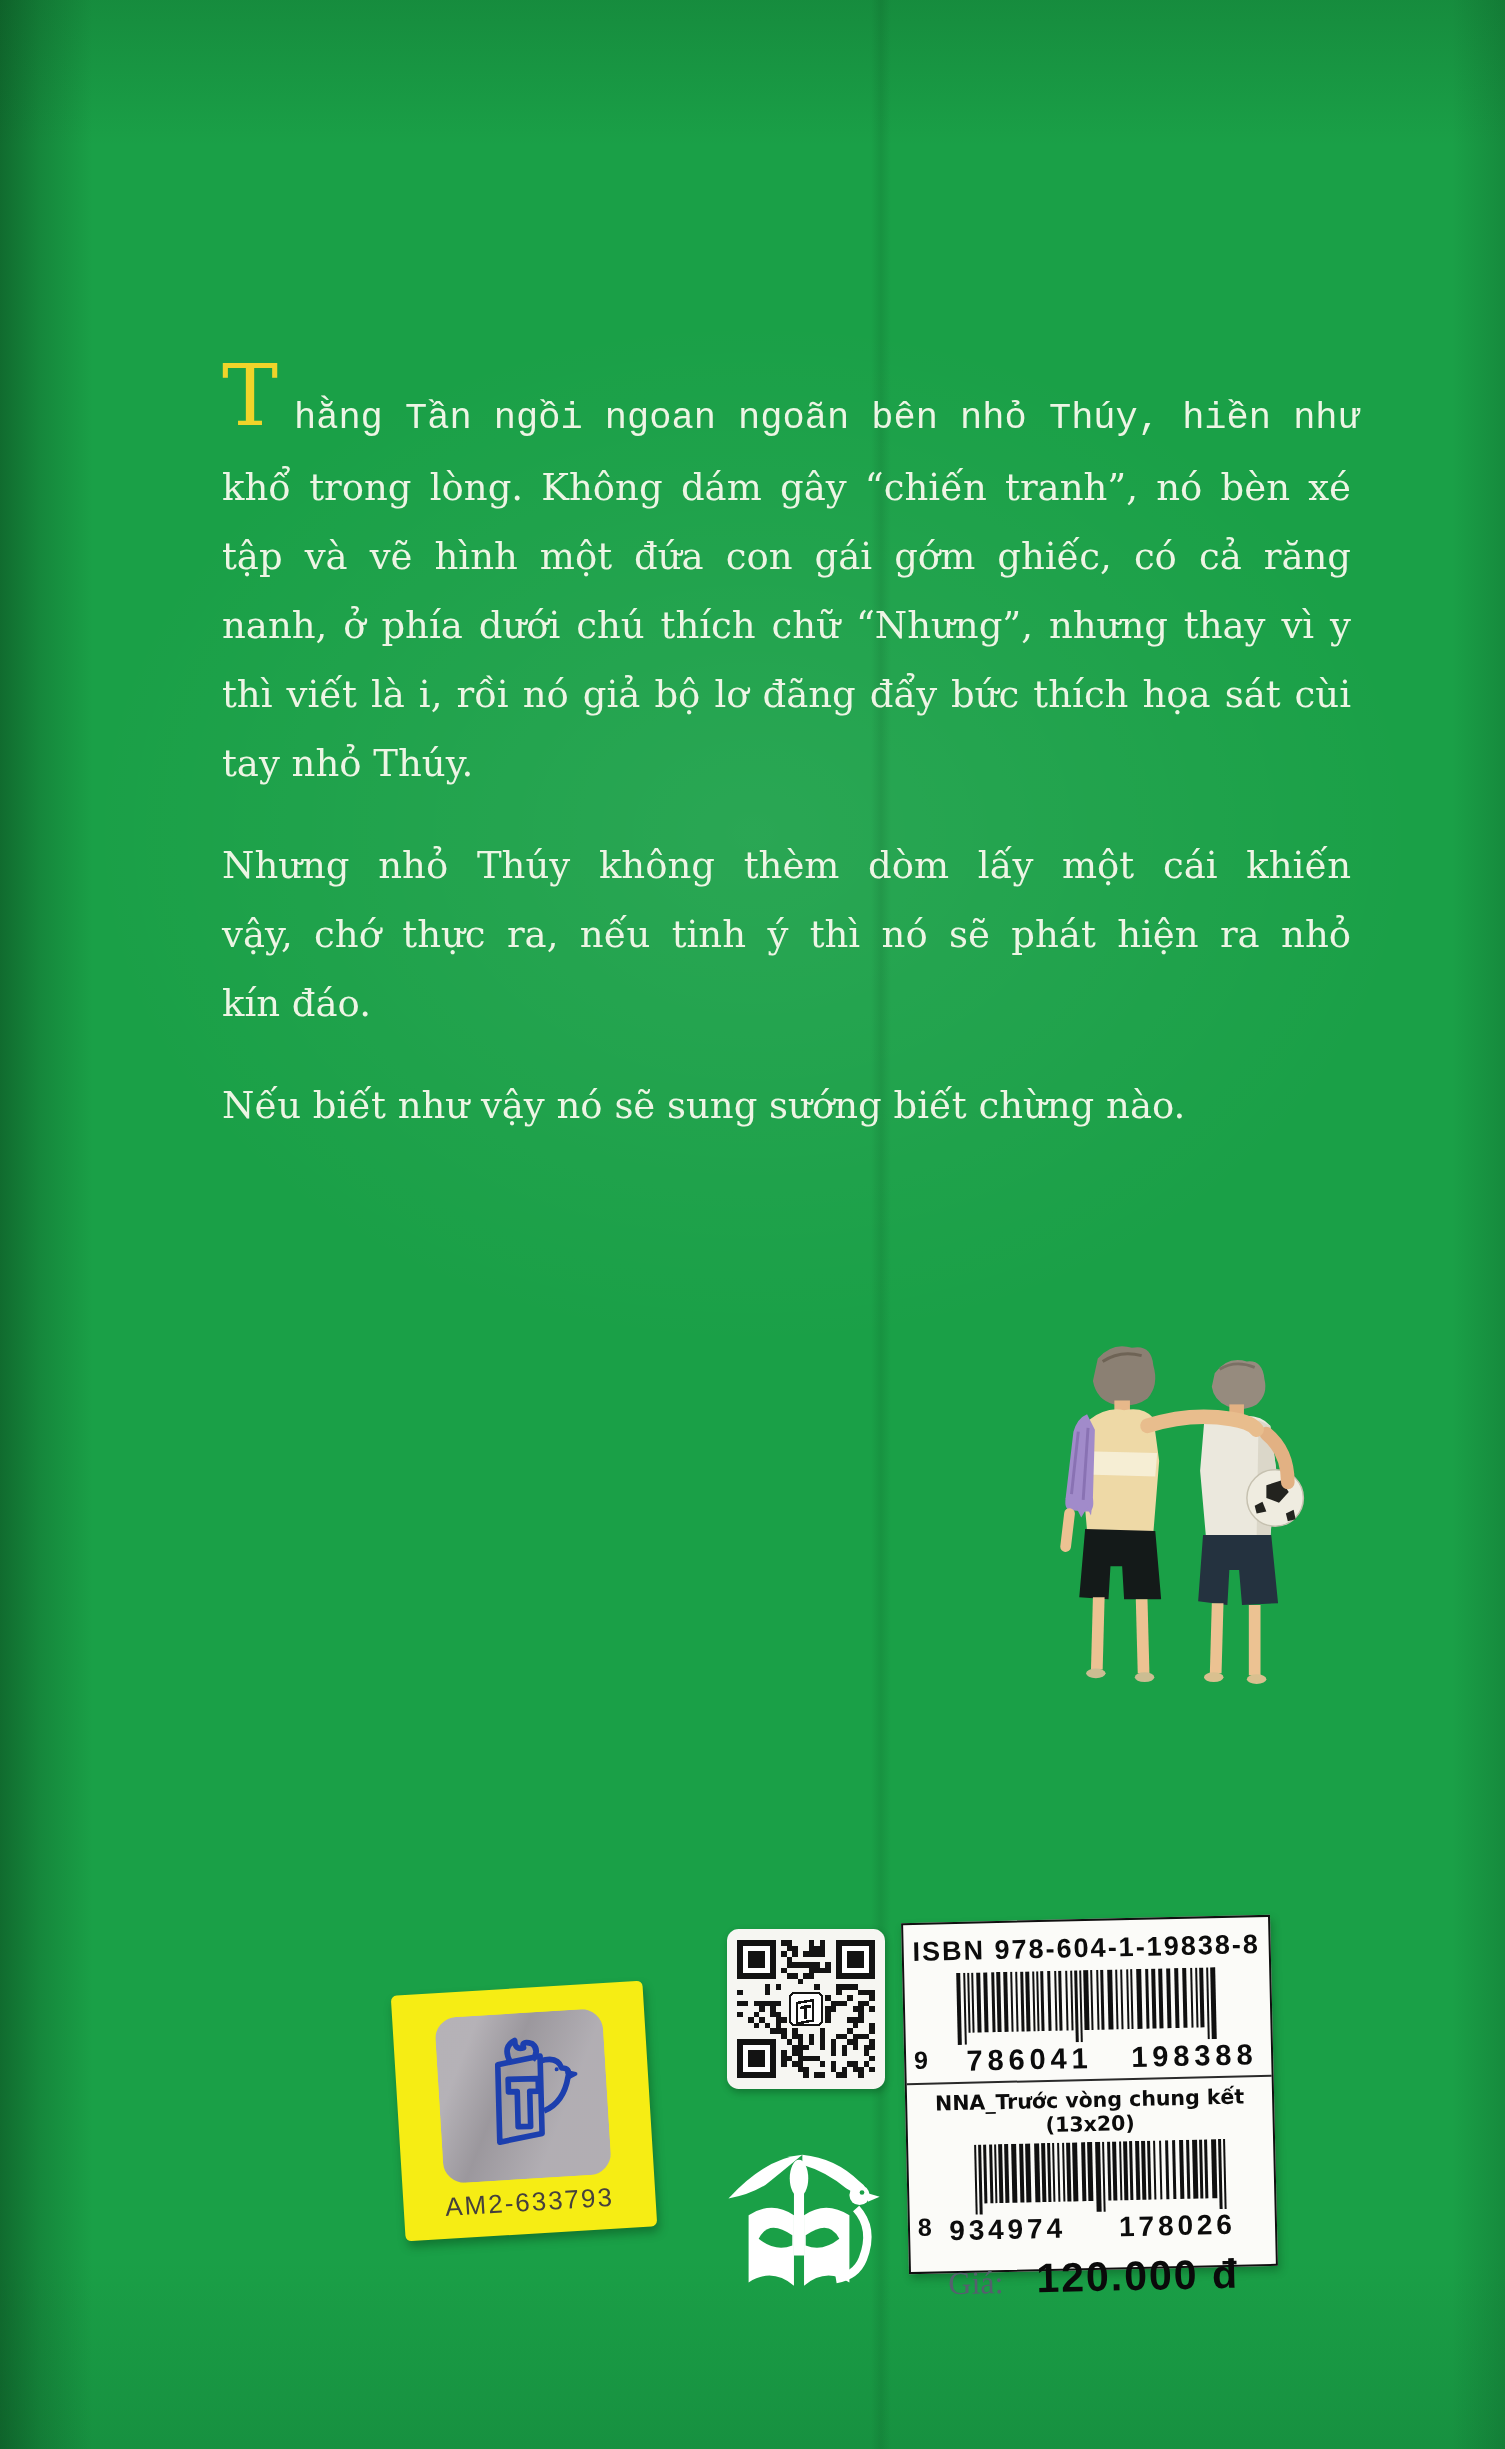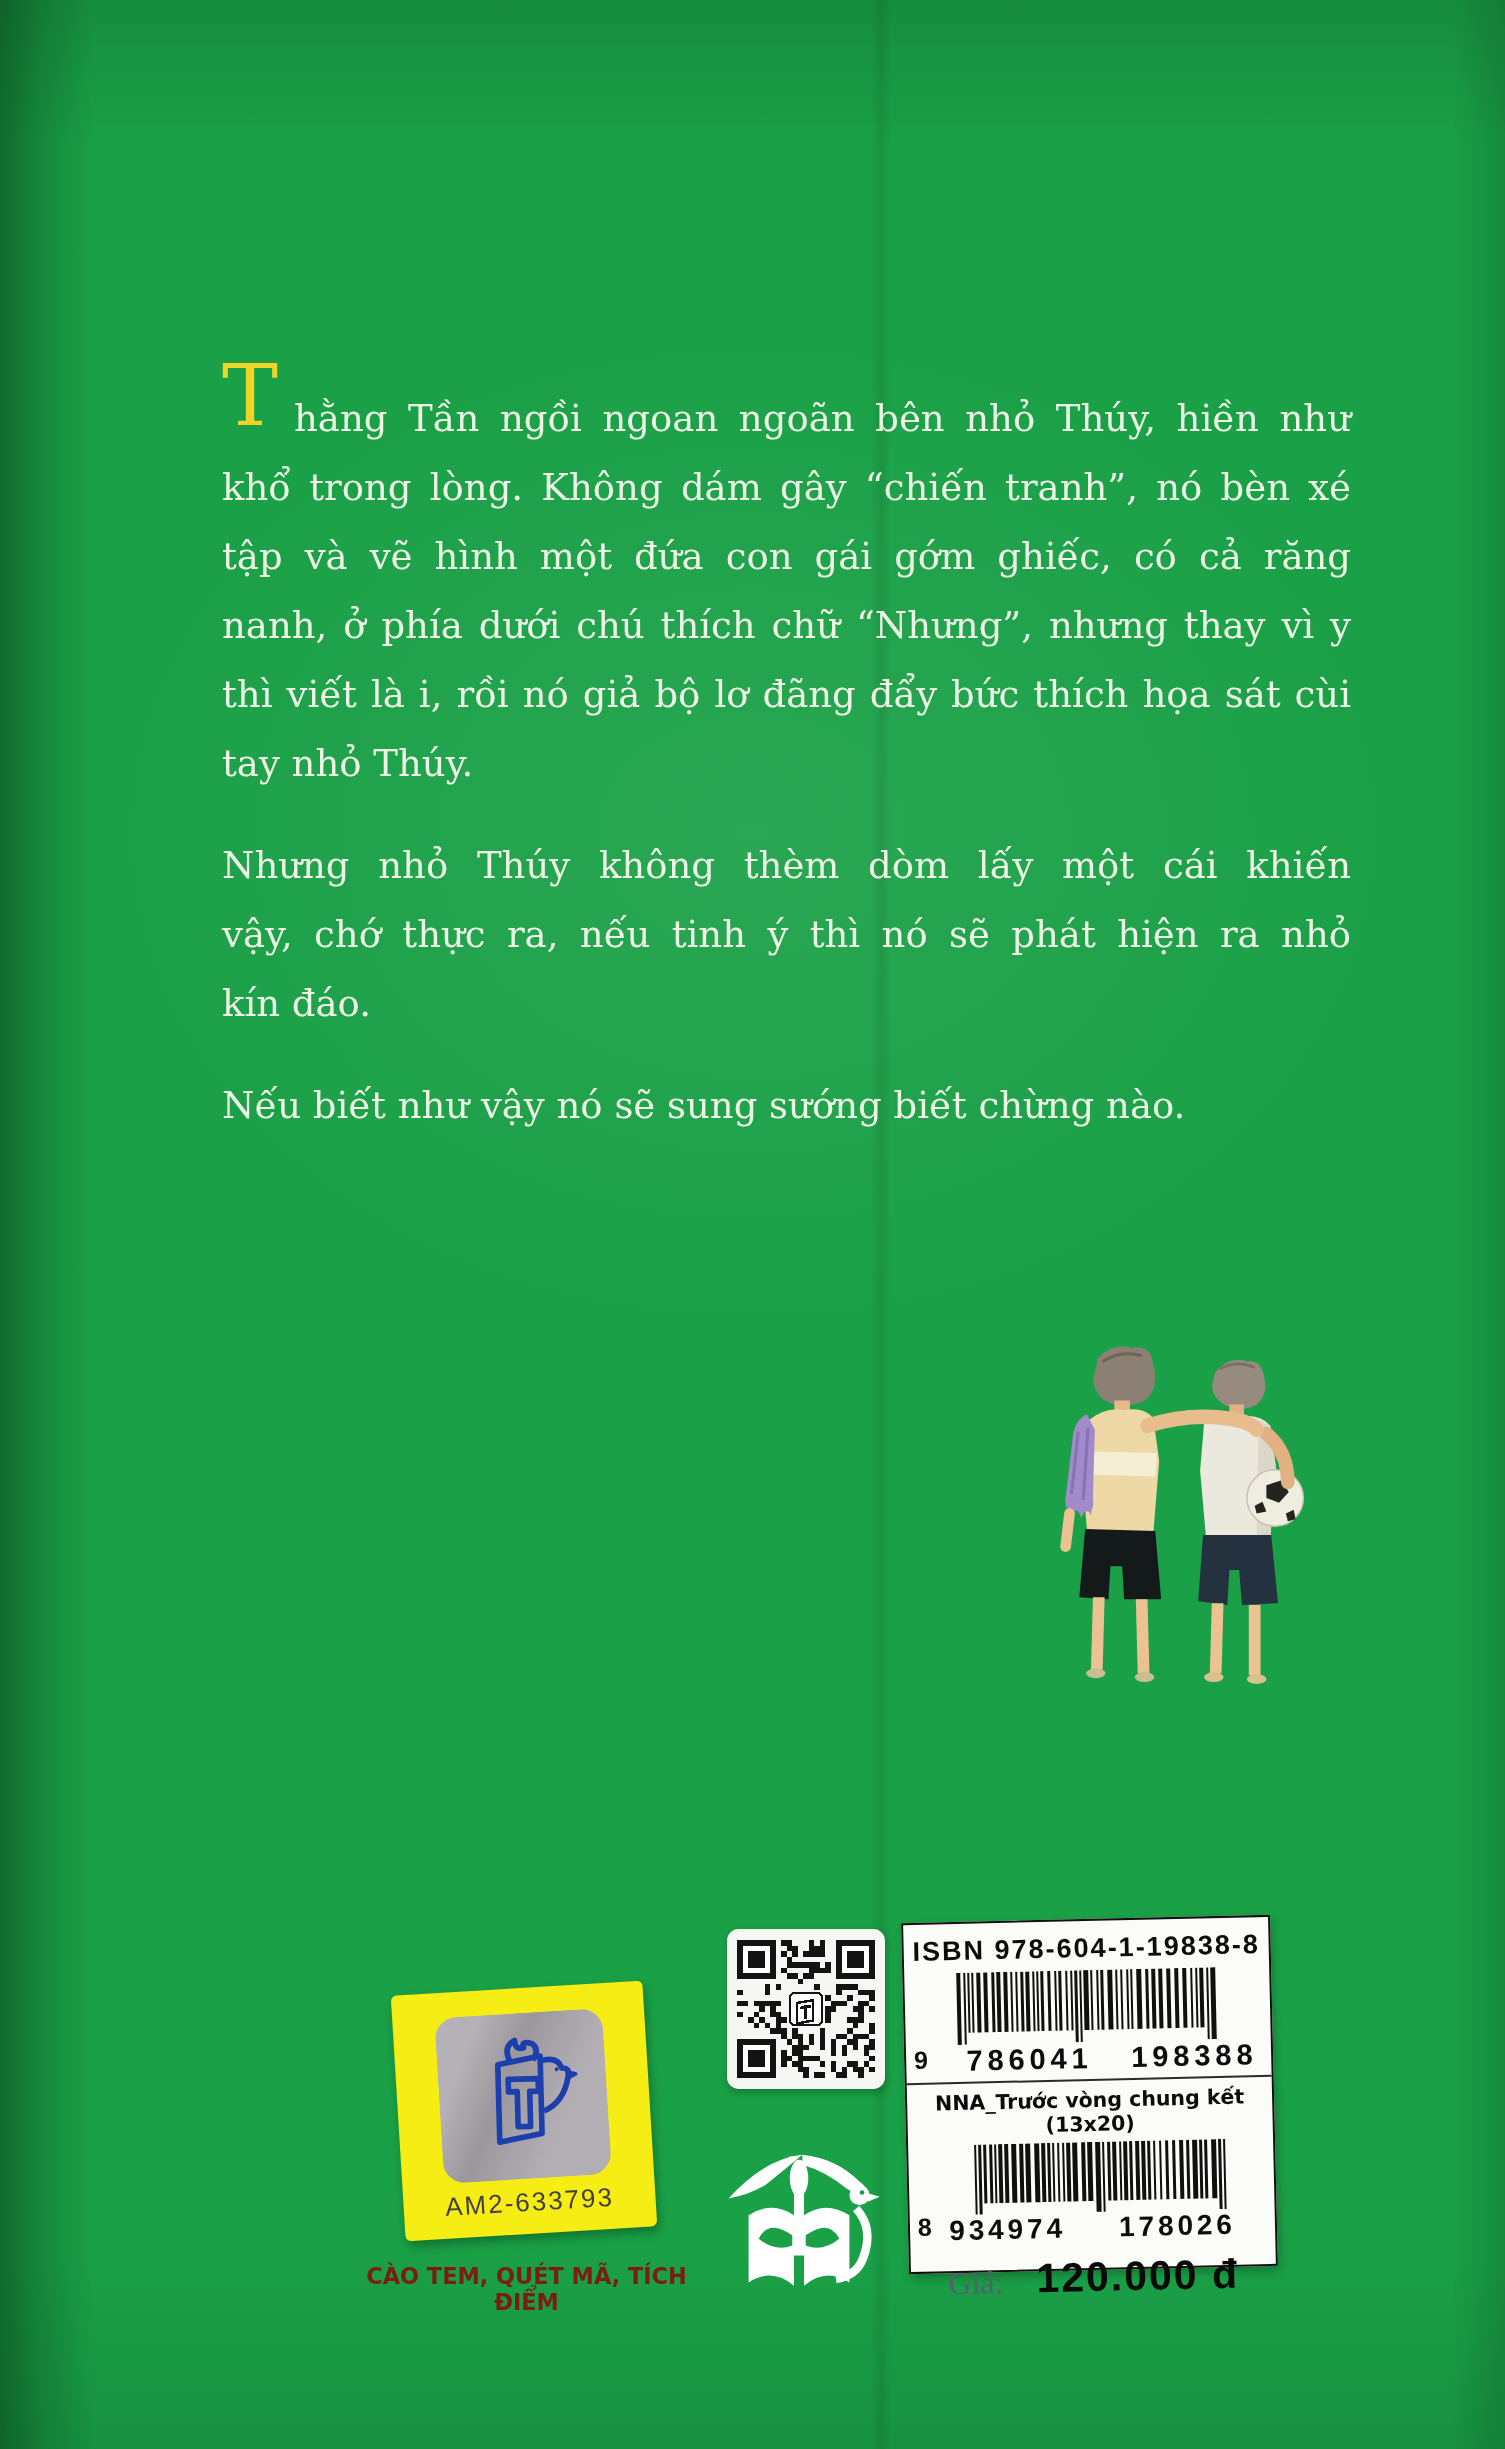--- a/index.html
+++ b/index.html
@@ -21,7 +21,7 @@
   .para + .para{margin-top:33px;}
   .line{font-size:37px;line-height:69px;text-align:justify;text-align-last:justify;white-space:nowrap;}
   .line.lastline{text-align-last:left;}
-  .line.first{padding-left:72px;}
+  .line.first{padding-left:72px;font-family:Liberation Mono, monospace;}
   .dropcap{position:absolute;left:0;top:-30px;font-size:84px;line-height:84px;color:#f0d42a;font-weight:normal;}
   
   .kids{position:absolute;left:1005px;top:1305px;width:322px;height:419px;}

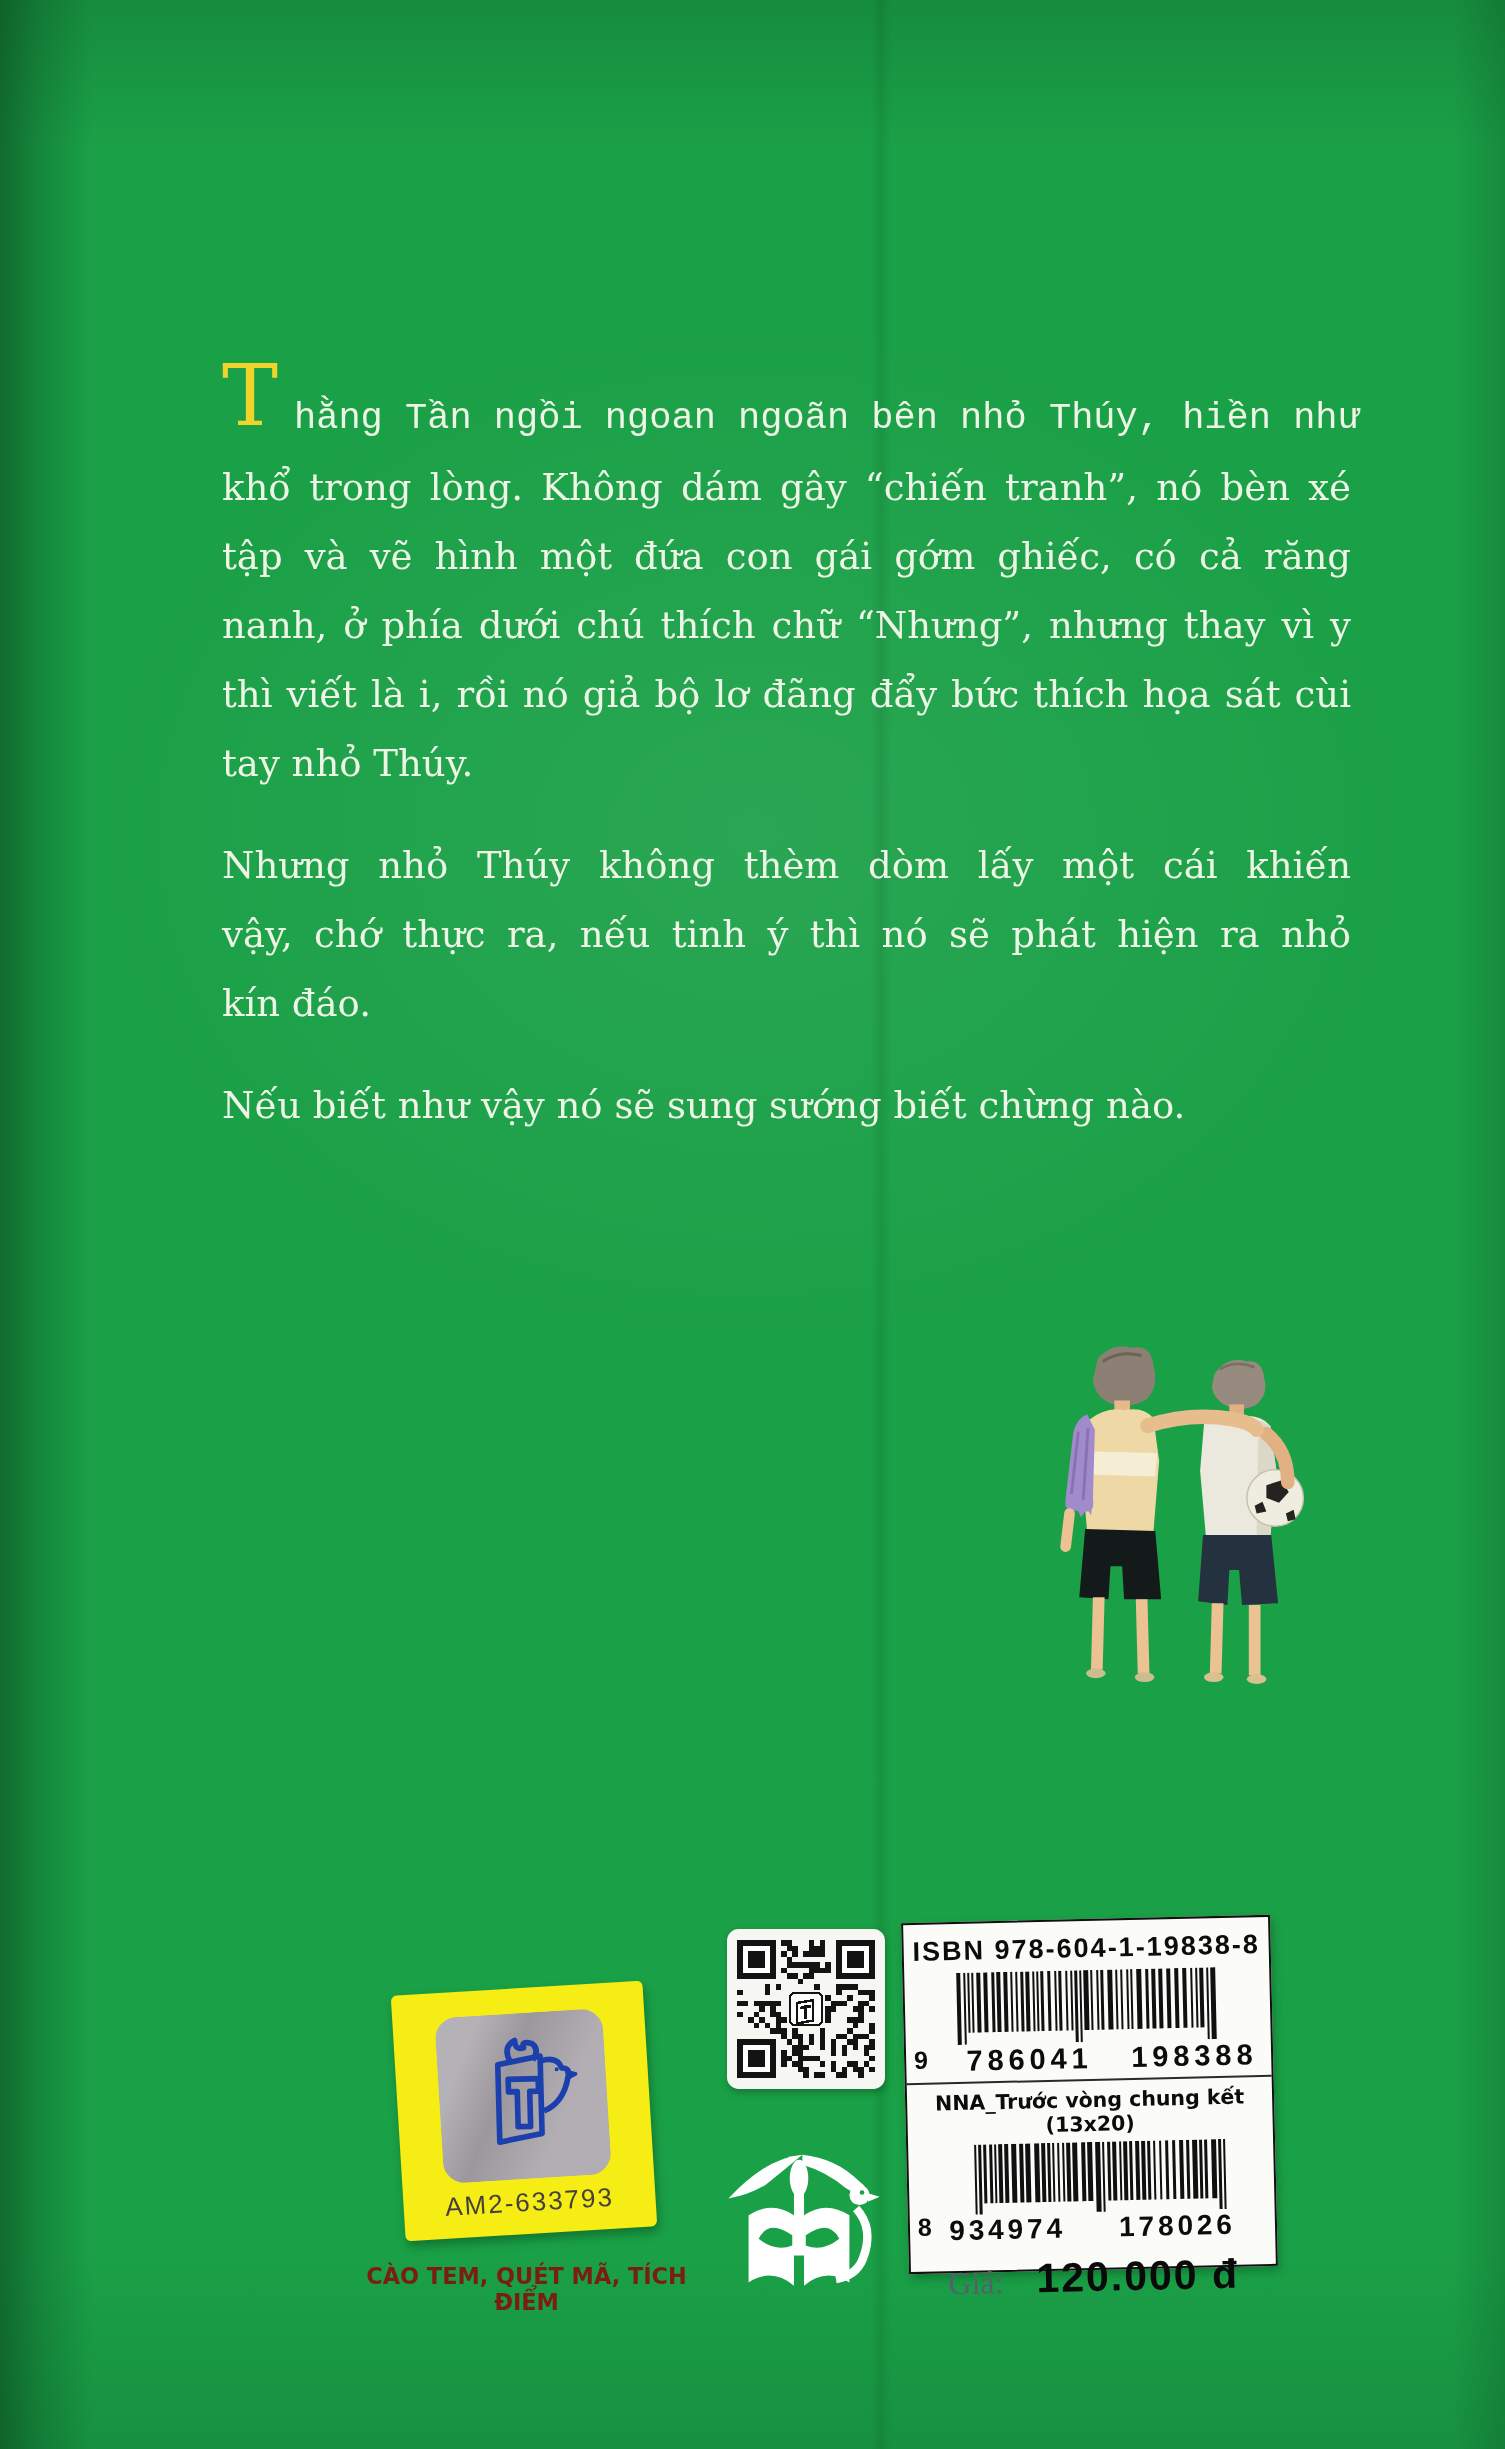--- a/index.html
+++ b/index.html
@@ -322,7 +322,6 @@
     </div>
     <div class="sticker-code">AM2-633793</div>
   </div>
-  <div class="caption">CÀO TEM, QUÉT MÃ, TÍCH ĐIỂM</div>
 
   <div class="isbn-box">
     <div class="sec1">

